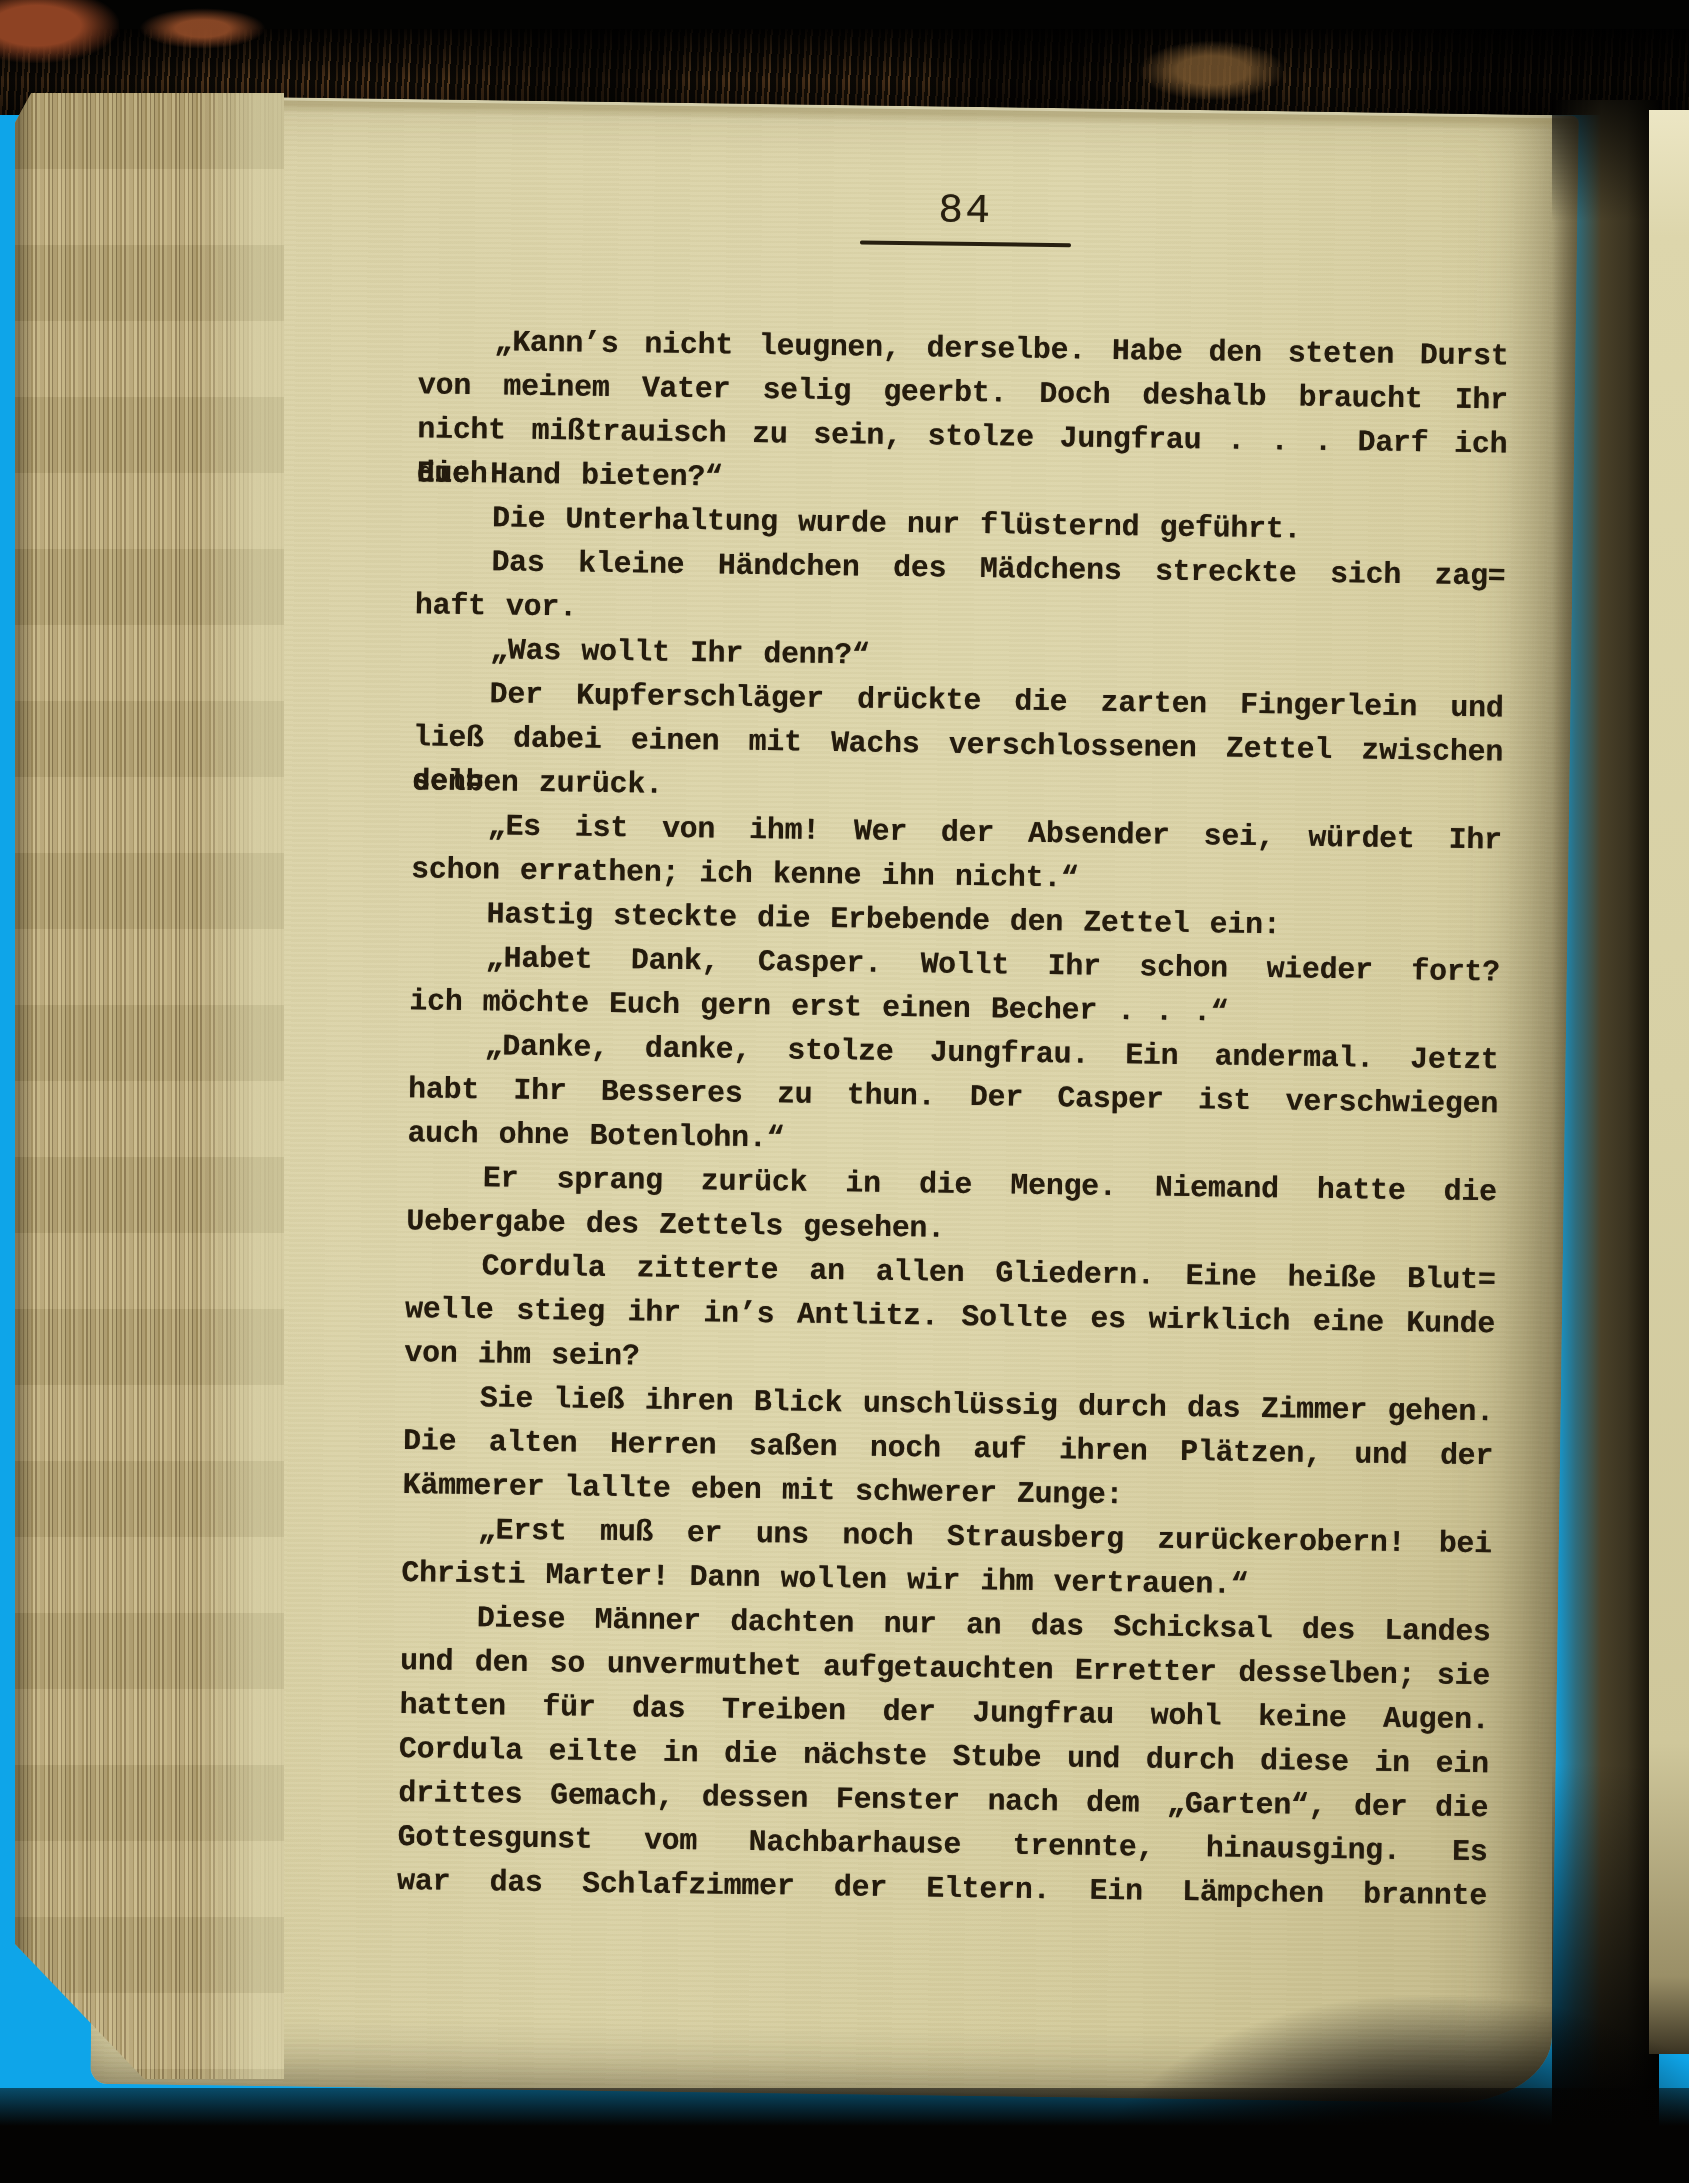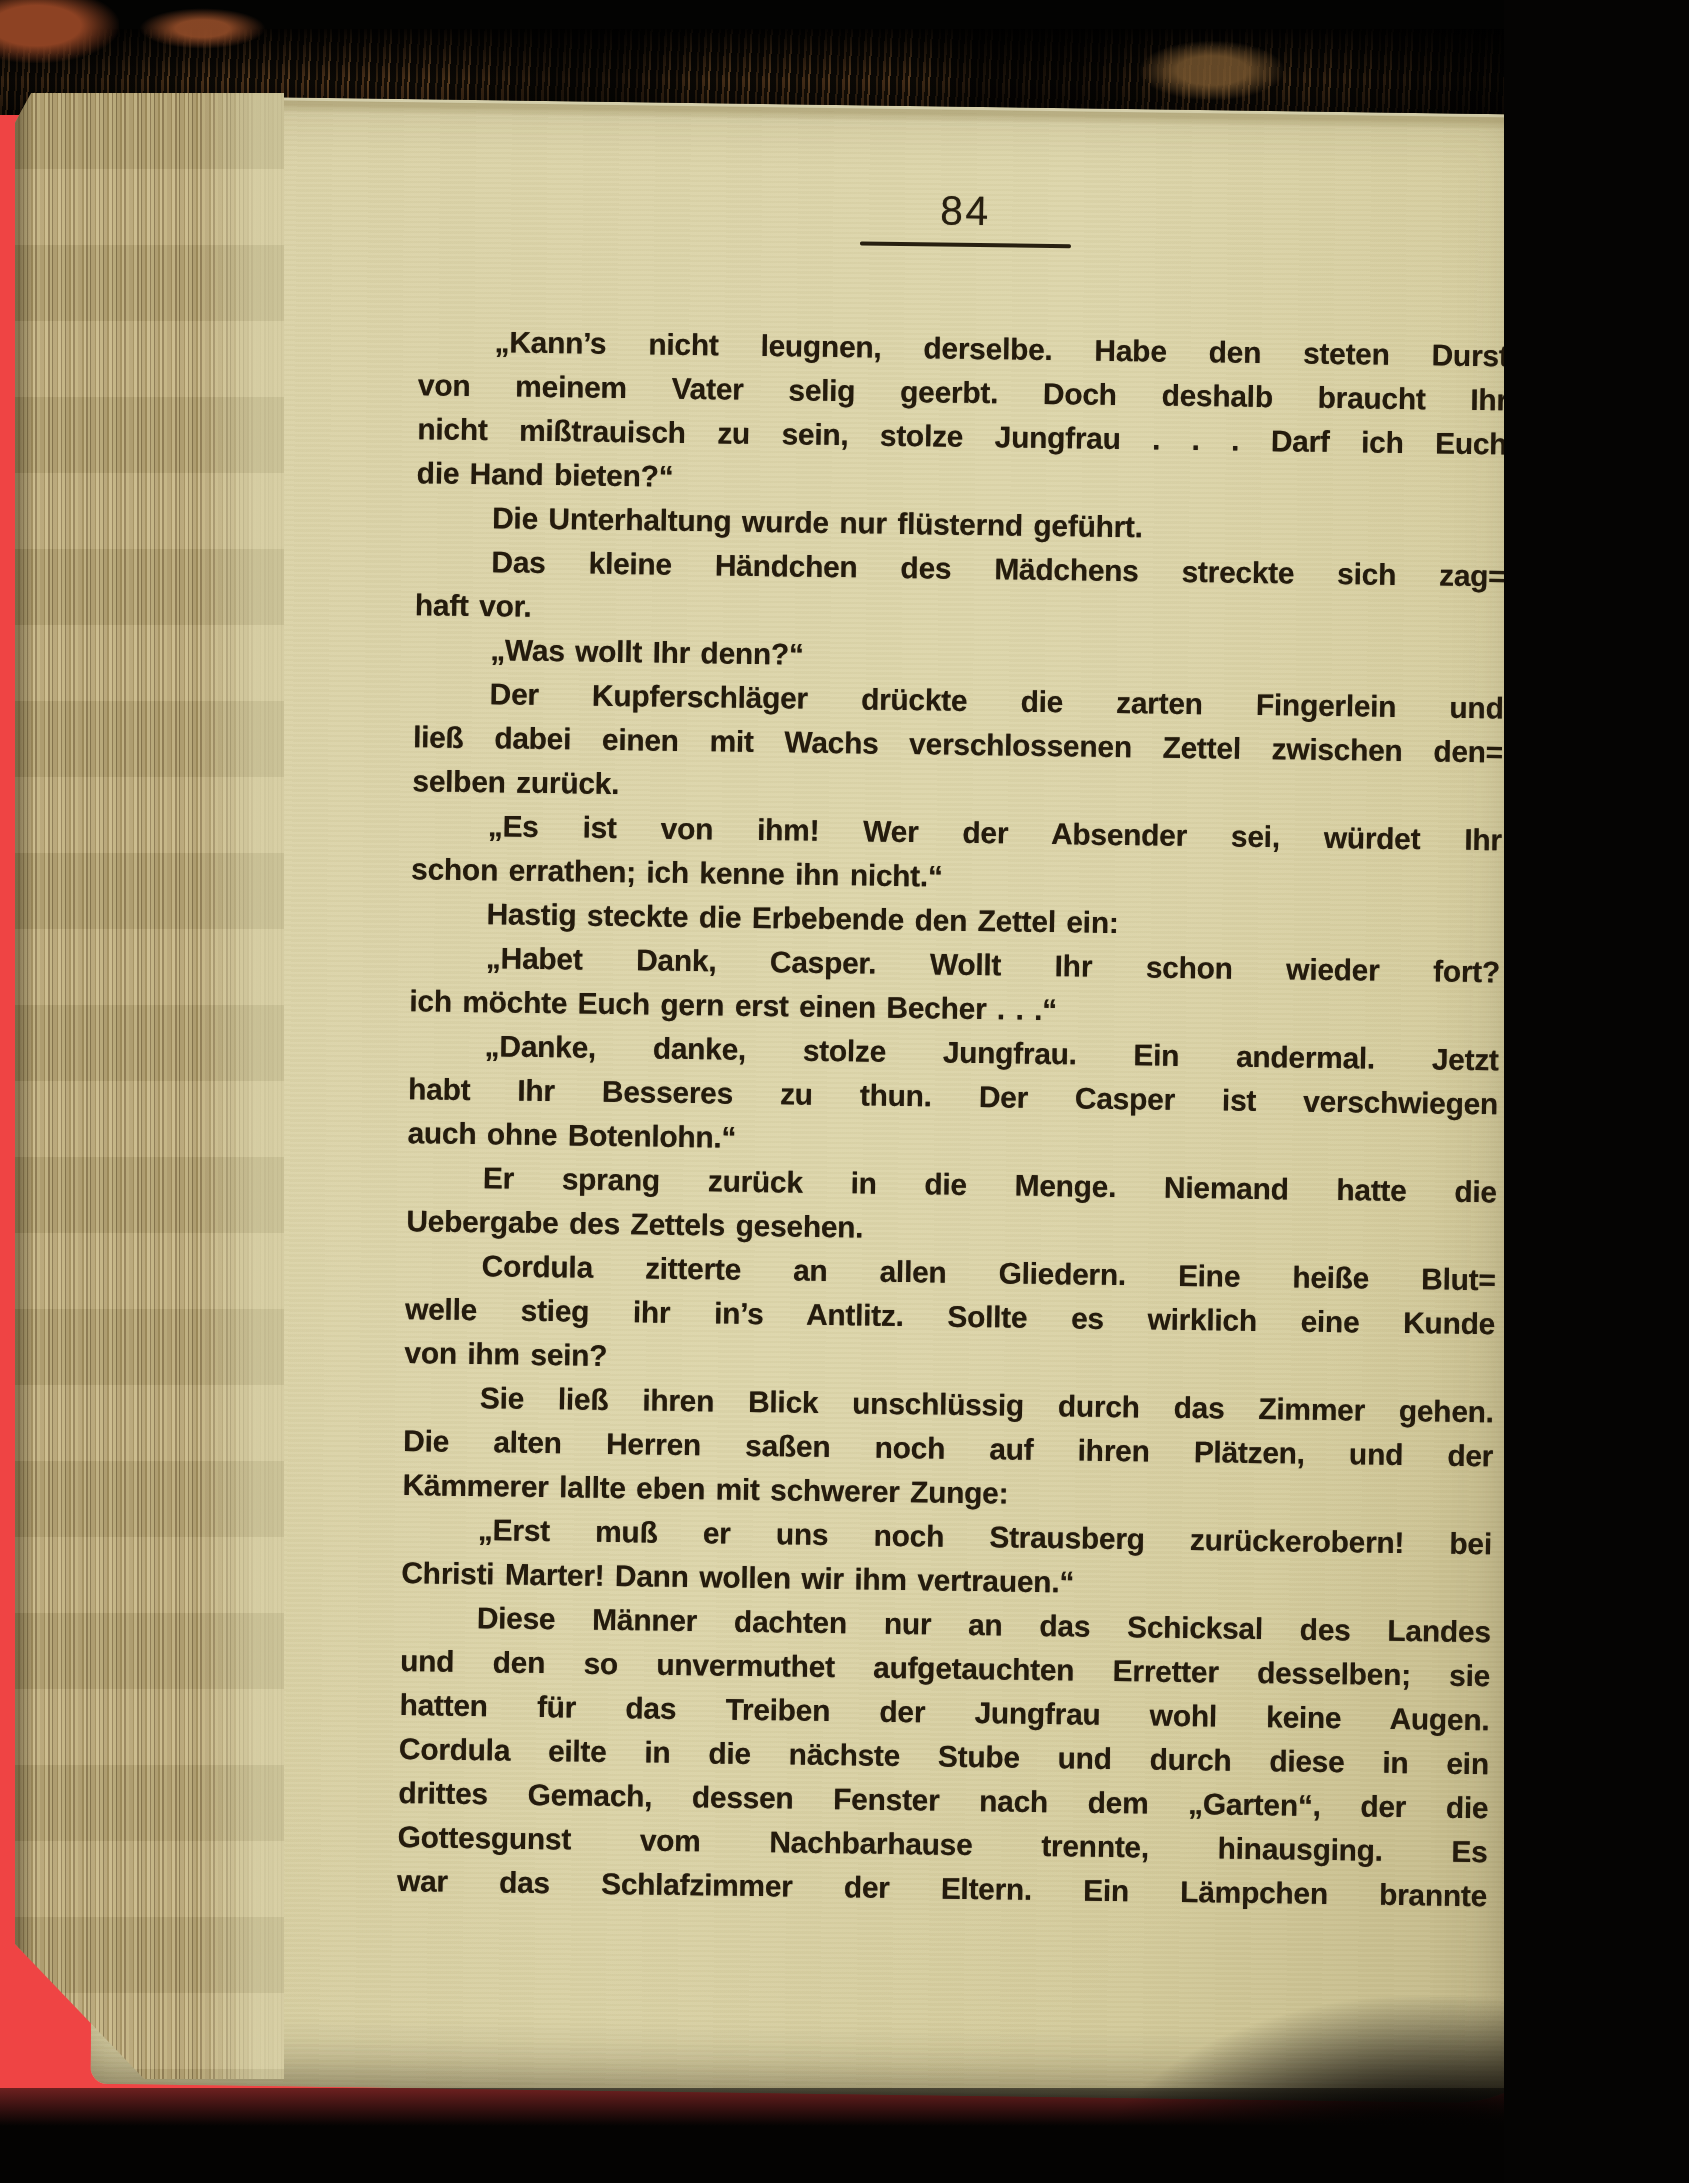--- a/index.html
+++ b/index.html
@@ -4,9 +4,9 @@
 <style>
   html,body{margin:0;padding:0;background:#050403;}
   .scene{
-    position:relative;width:1504px;height:2183px;overflow:hidden;
-    background:#ef4444;
-    font-family:Liberation Sans, sans-serif;
+    position:relative;width:1689px;height:2183px;overflow:hidden;
+    background:#0ea5e9;
+    font-family:Liberation Mono, monospace;
   }
   
   .weave{

